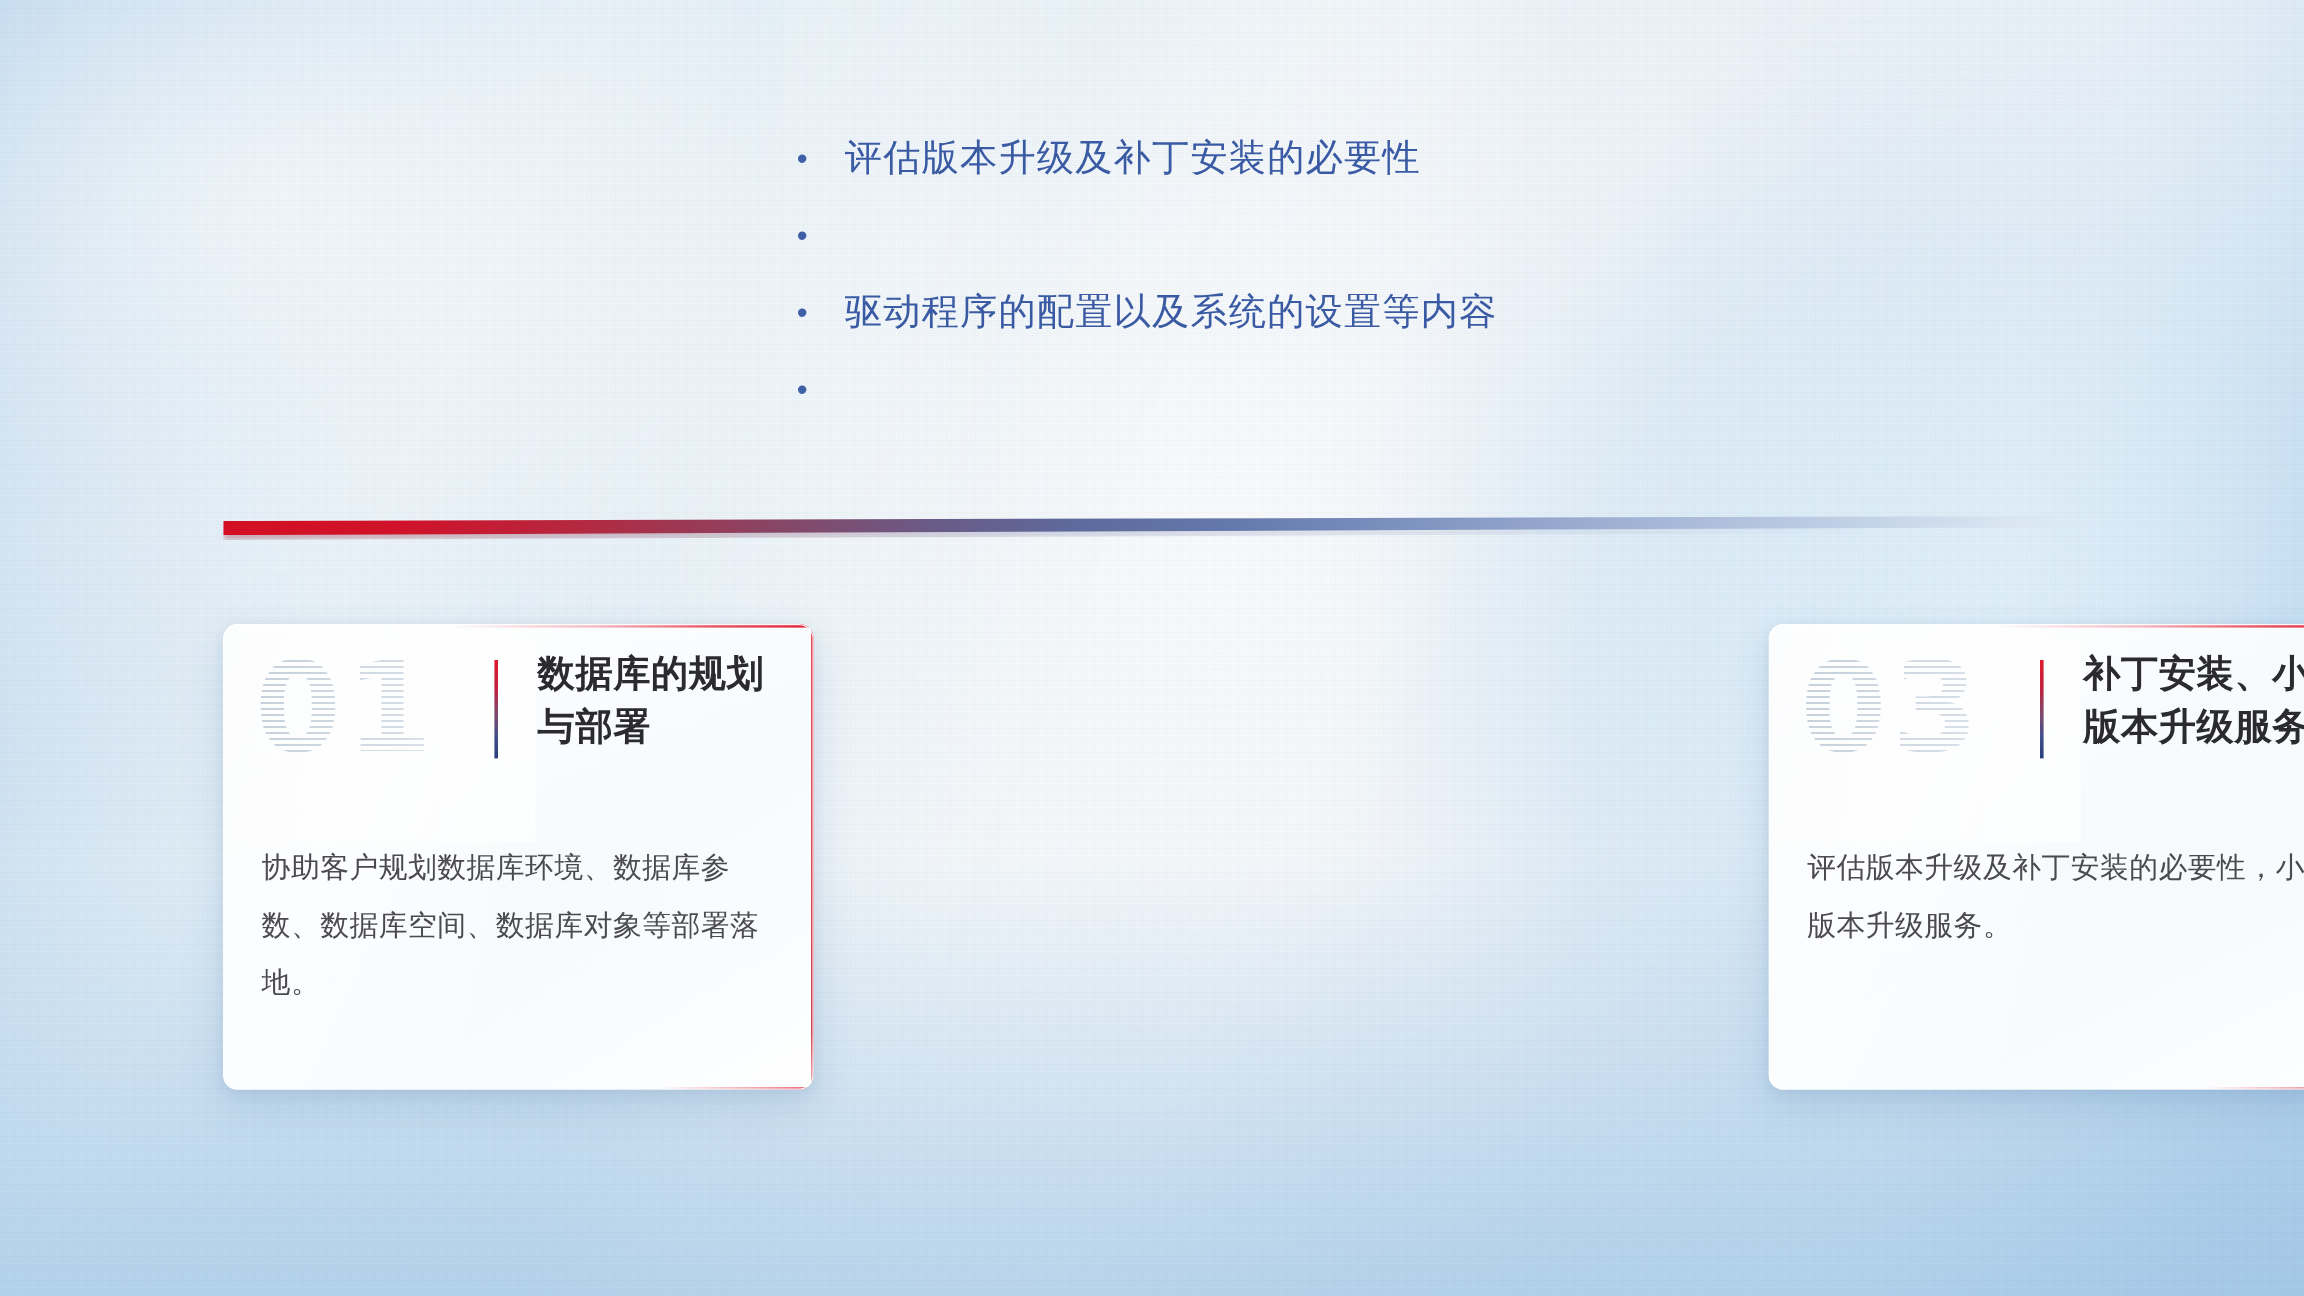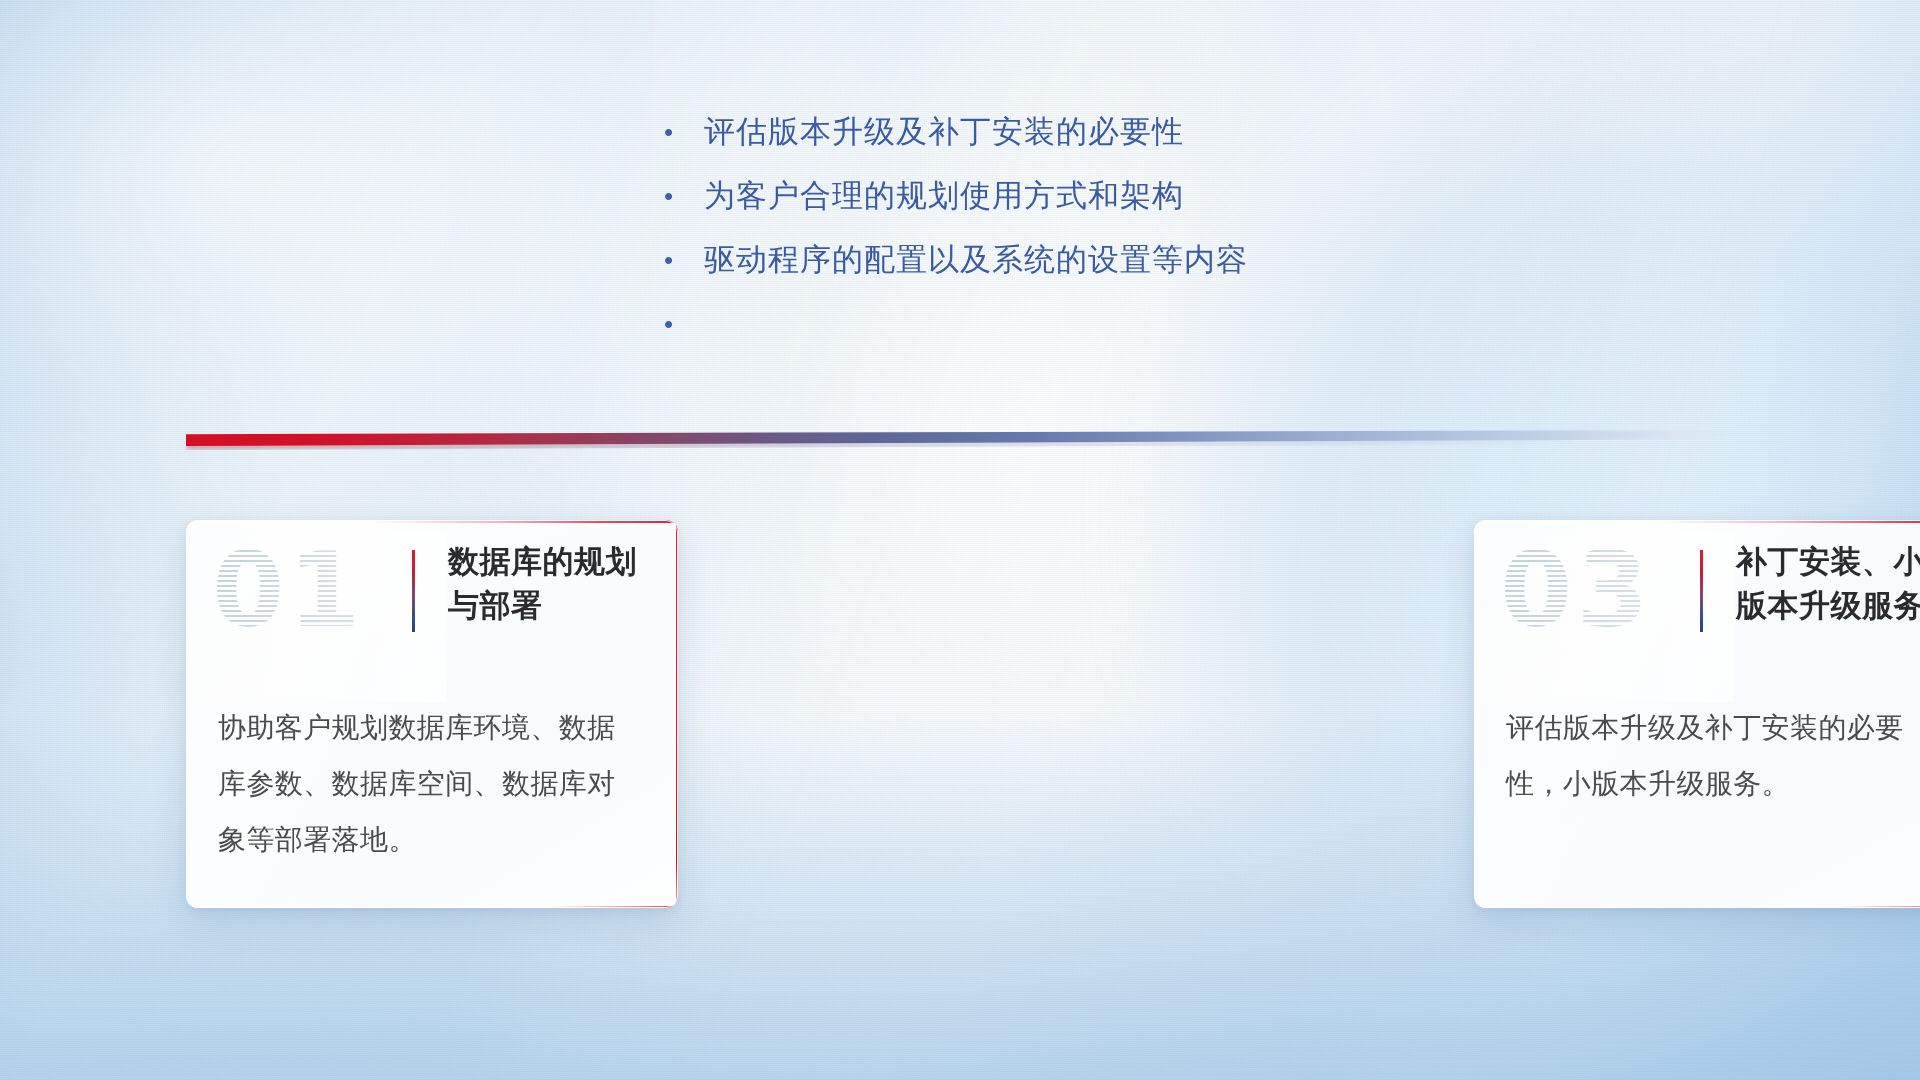--- a/index.html
+++ b/index.html
@@ -239,7 +239,6 @@
 
     <div class="bullet-row">
       <span class="bullet-dot">•</span>
-      <span class="bullet-text">为客户合理的规划使用方式和架构</span>
     </div>
 
     <div class="bullet-row">

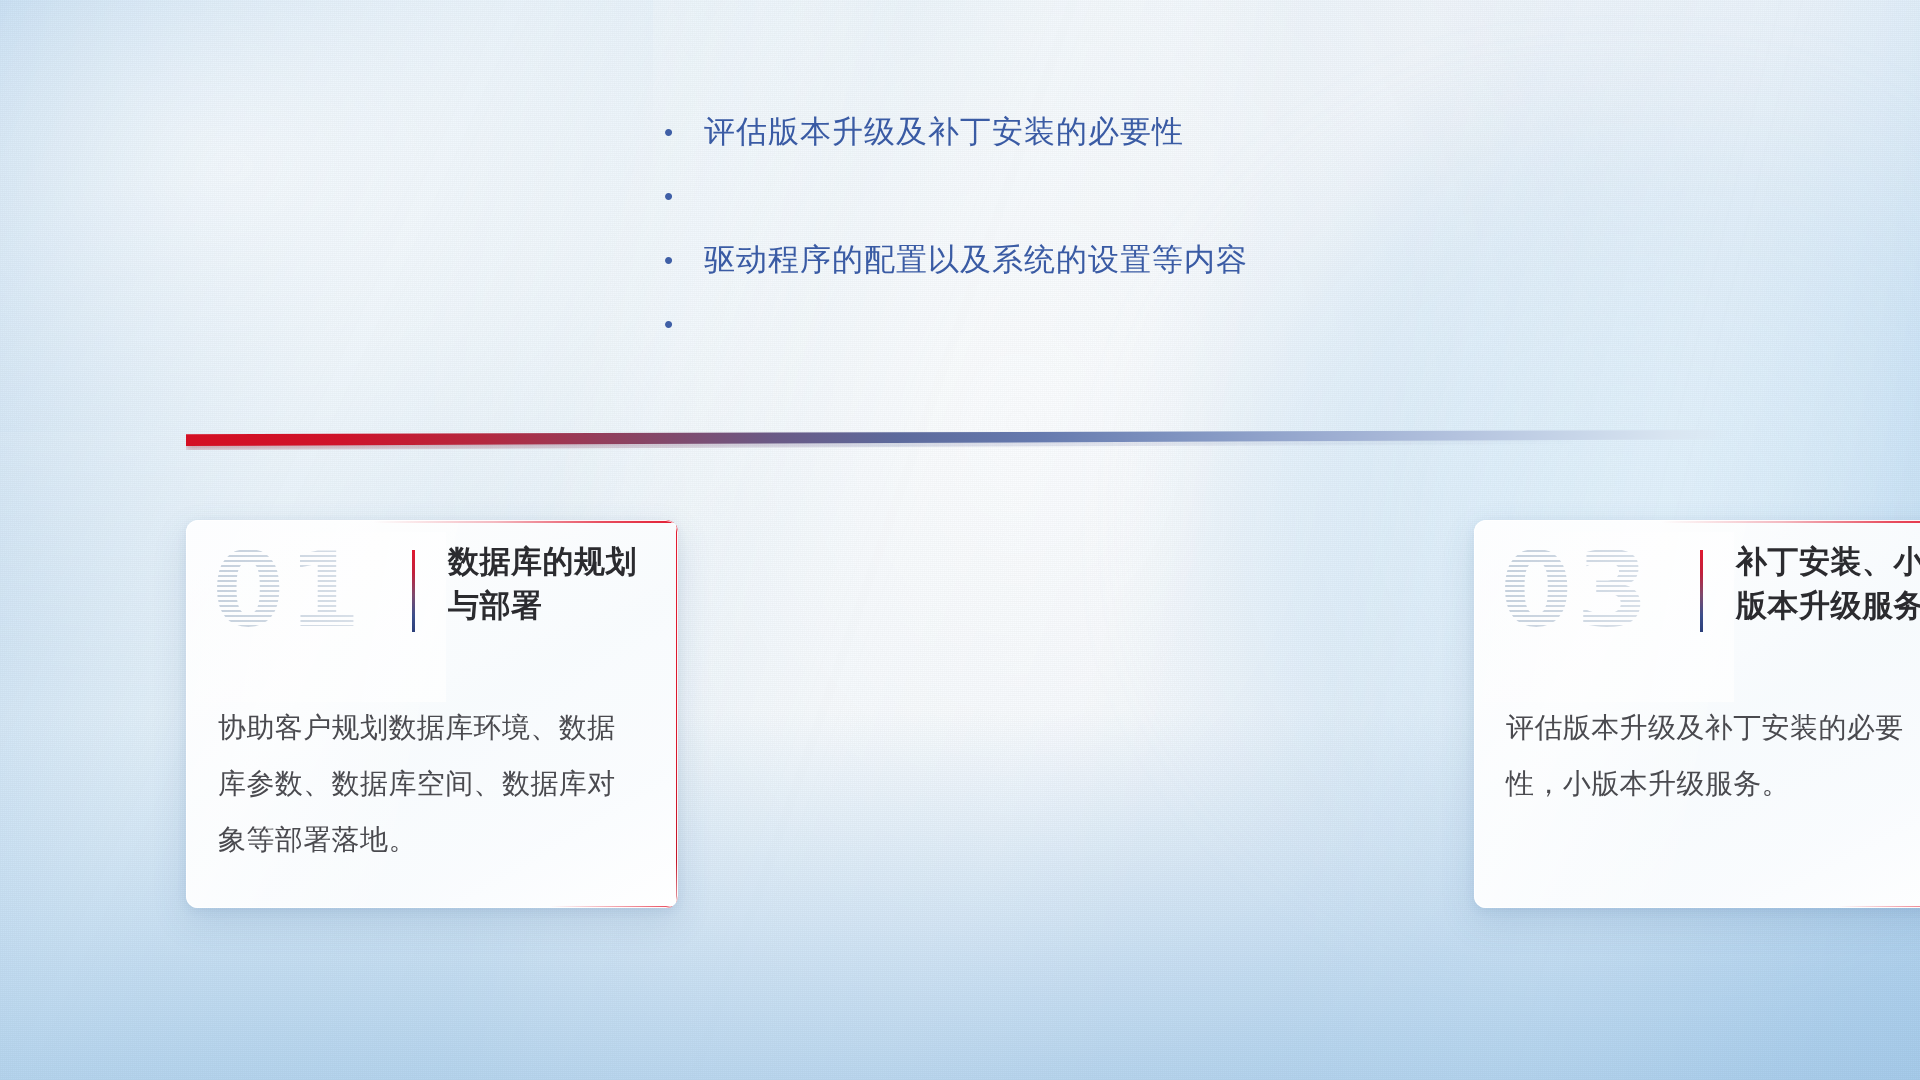--- a/index.html
+++ b/index.html
@@ -209,7 +209,7 @@
   .card-body{
     position:absolute;left:32px;top:180px;
     width:424px;
-    font-size:28px;line-height:2.0;
+    font-size:24px;line-height:2.0;
     color:#4a4a4f;
     letter-spacing:.4px;
   }

